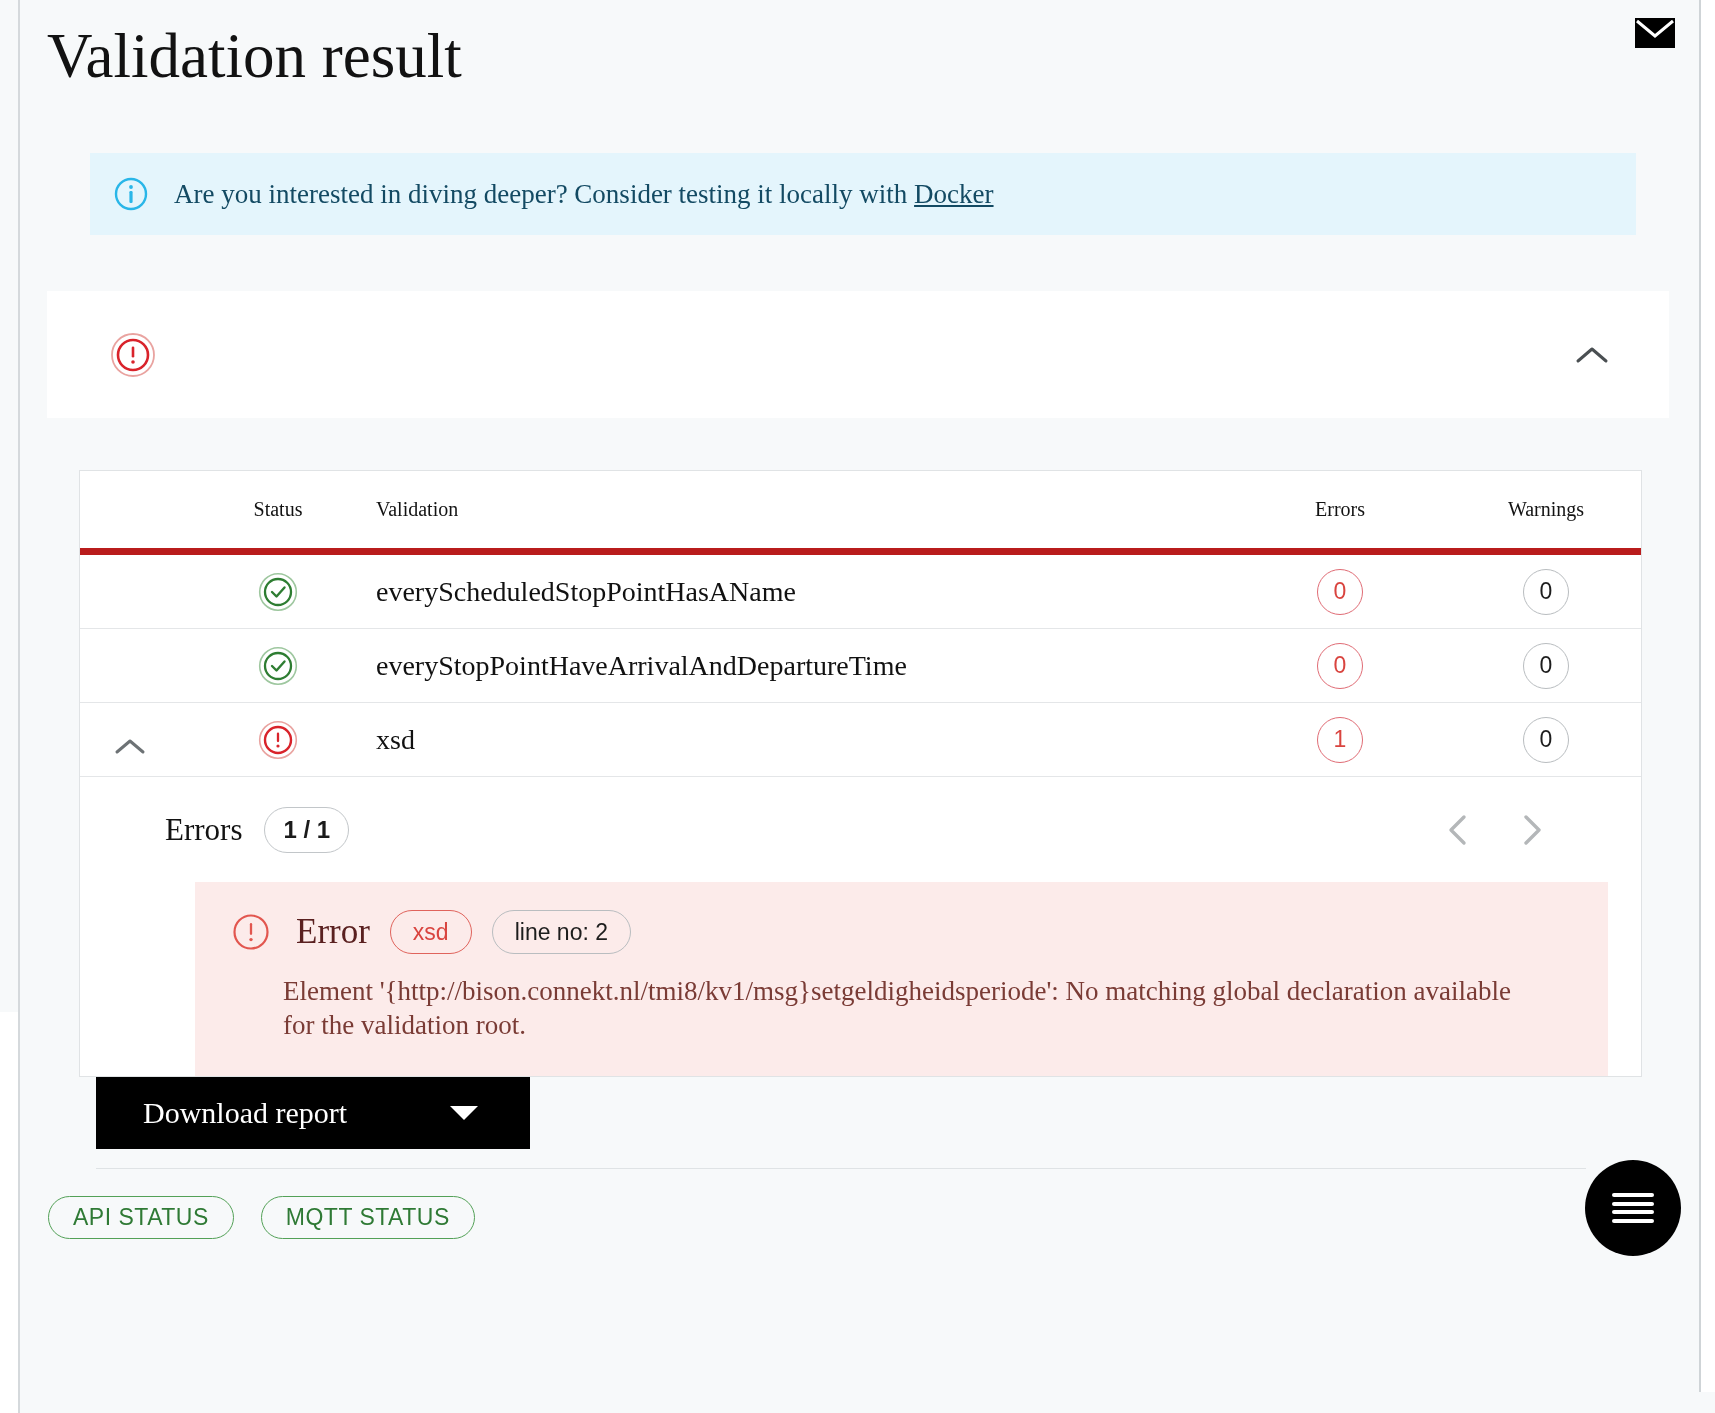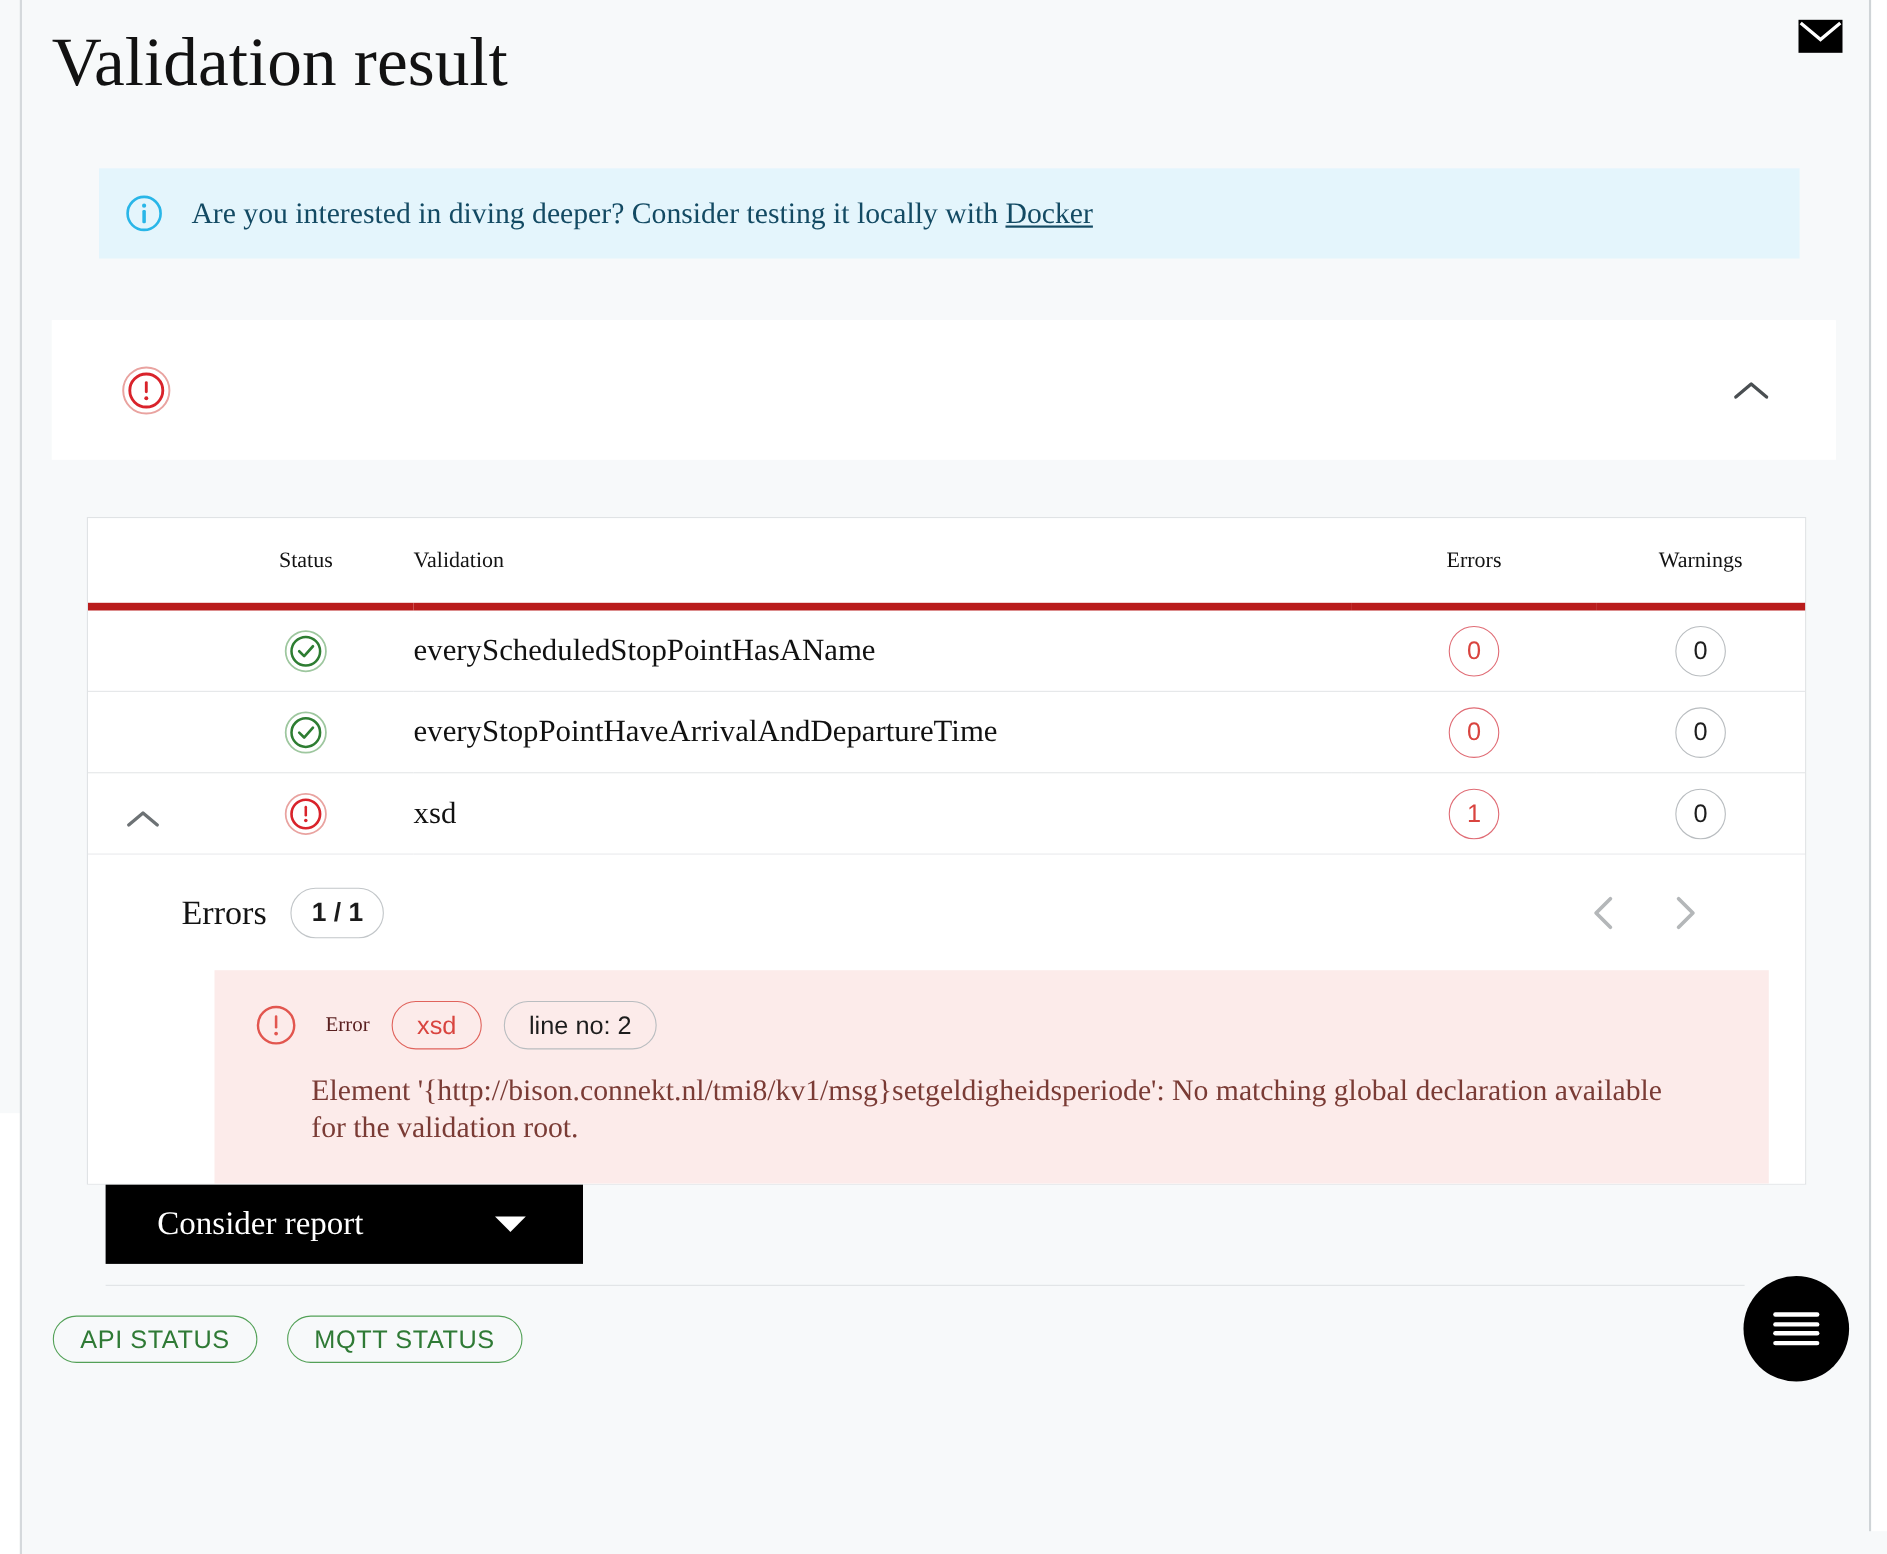--- a/index.html
+++ b/index.html
@@ -286,7 +286,7 @@
   }
   .error-word {
     margin-left: 26px;
-    font-size: 19px;
+    font-size: 35px;
     color: #5a2020;
     font-family: Liberation Serif, serif;
   }

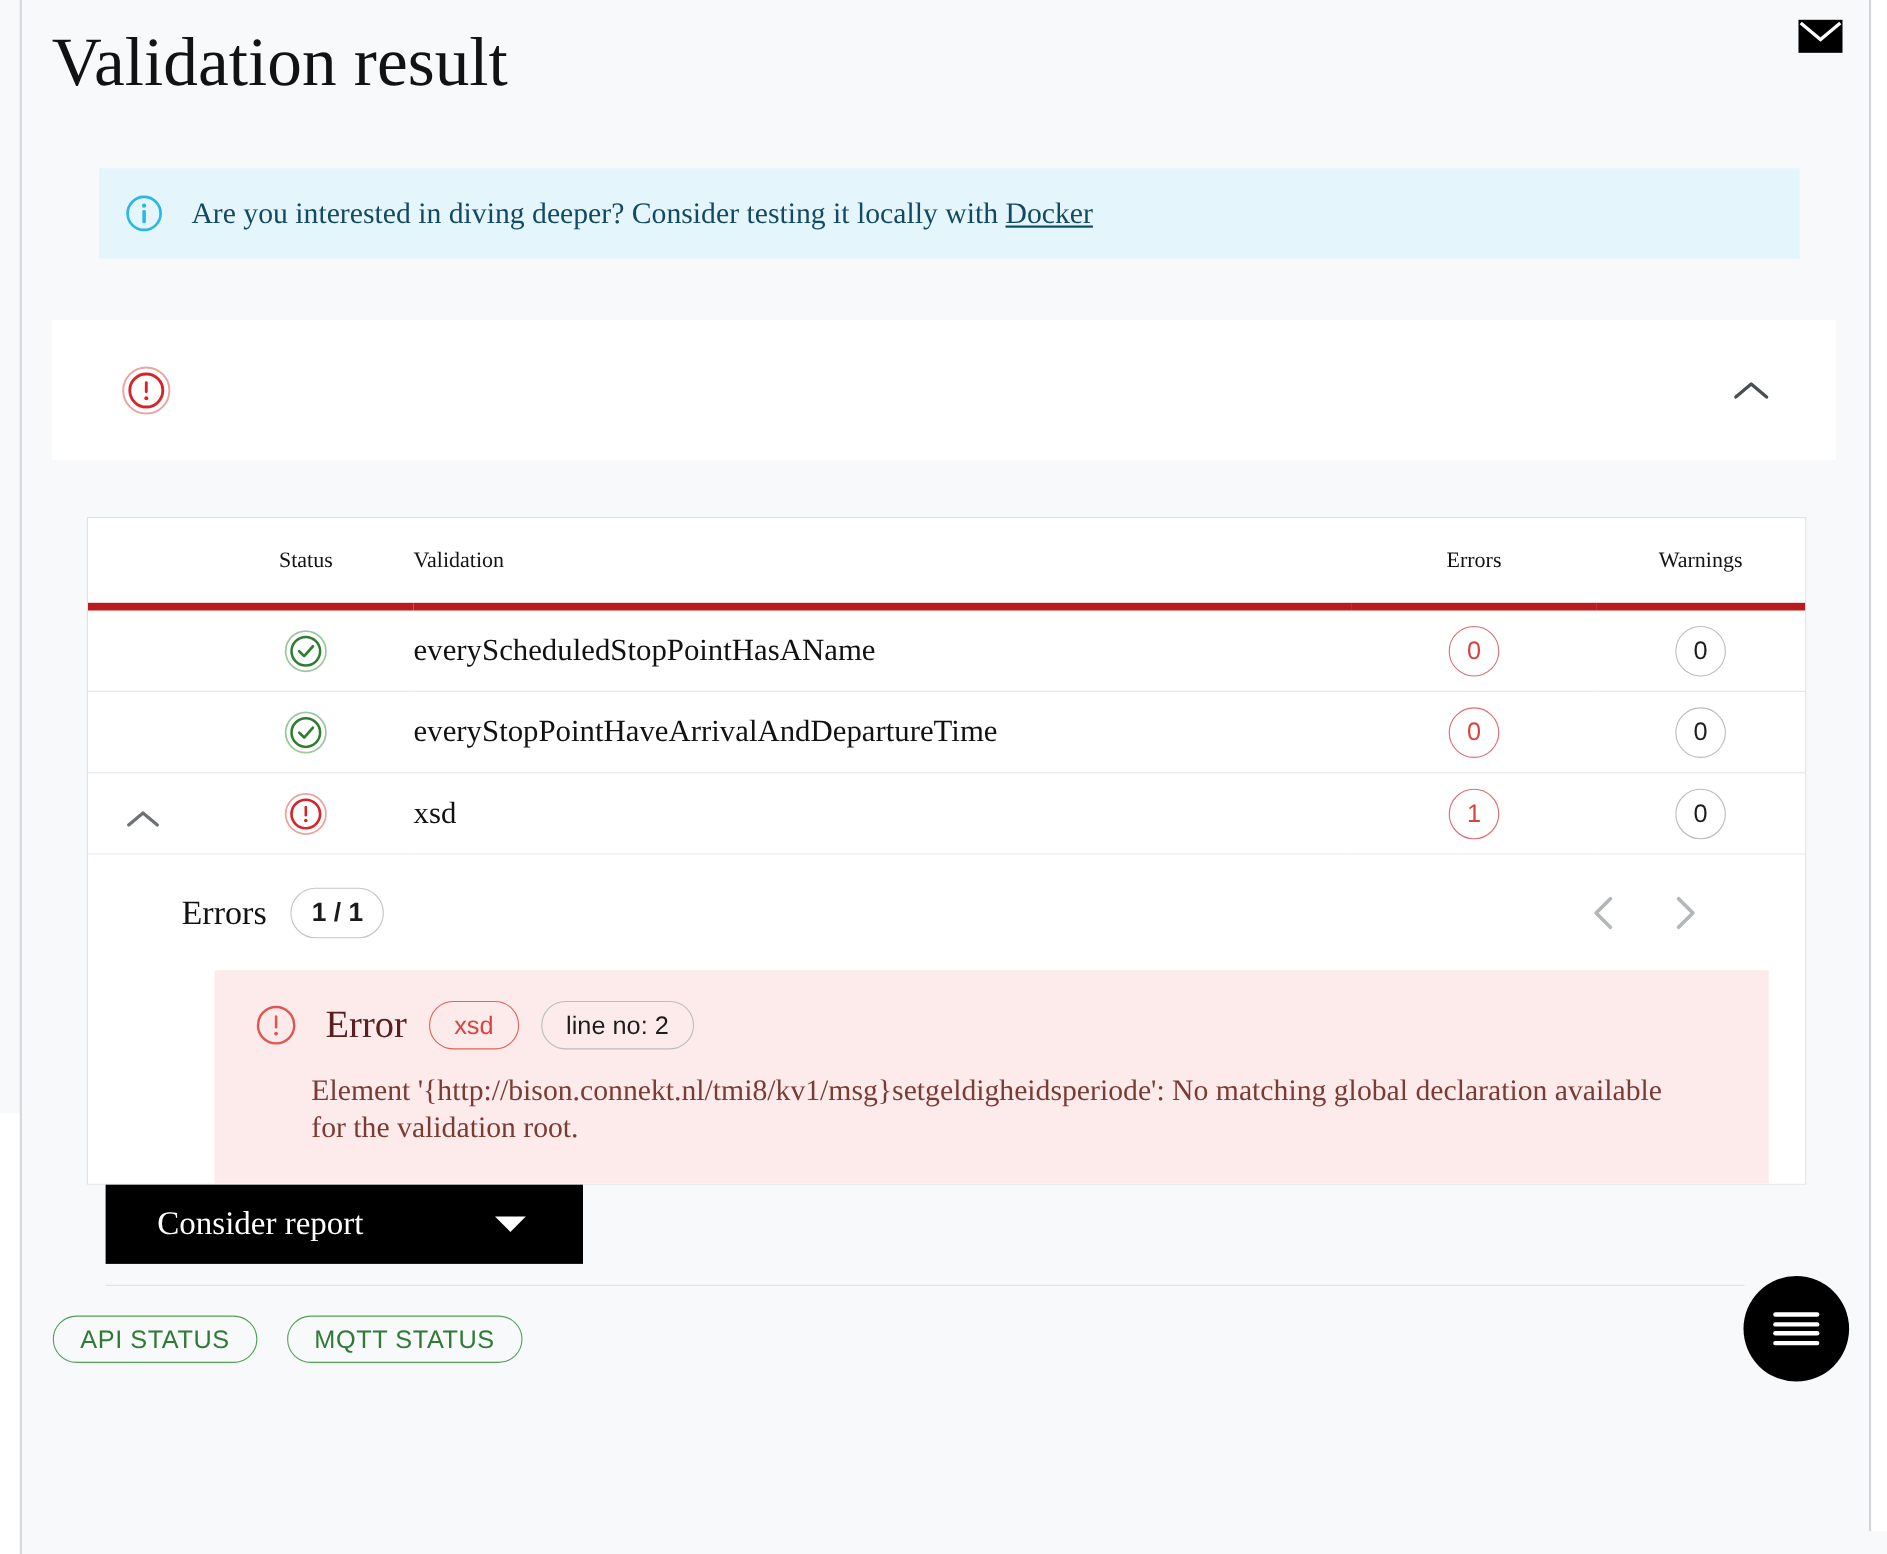--- a/index.html
+++ b/index.html
@@ -605,7 +605,7 @@
     </div>
 
     <div class="download-btn">
-      <span class="download-label">Consider report</span>
+      <span class="download-label">Download report</span>
       <span class="download-caret"></span>
     </div>
 

